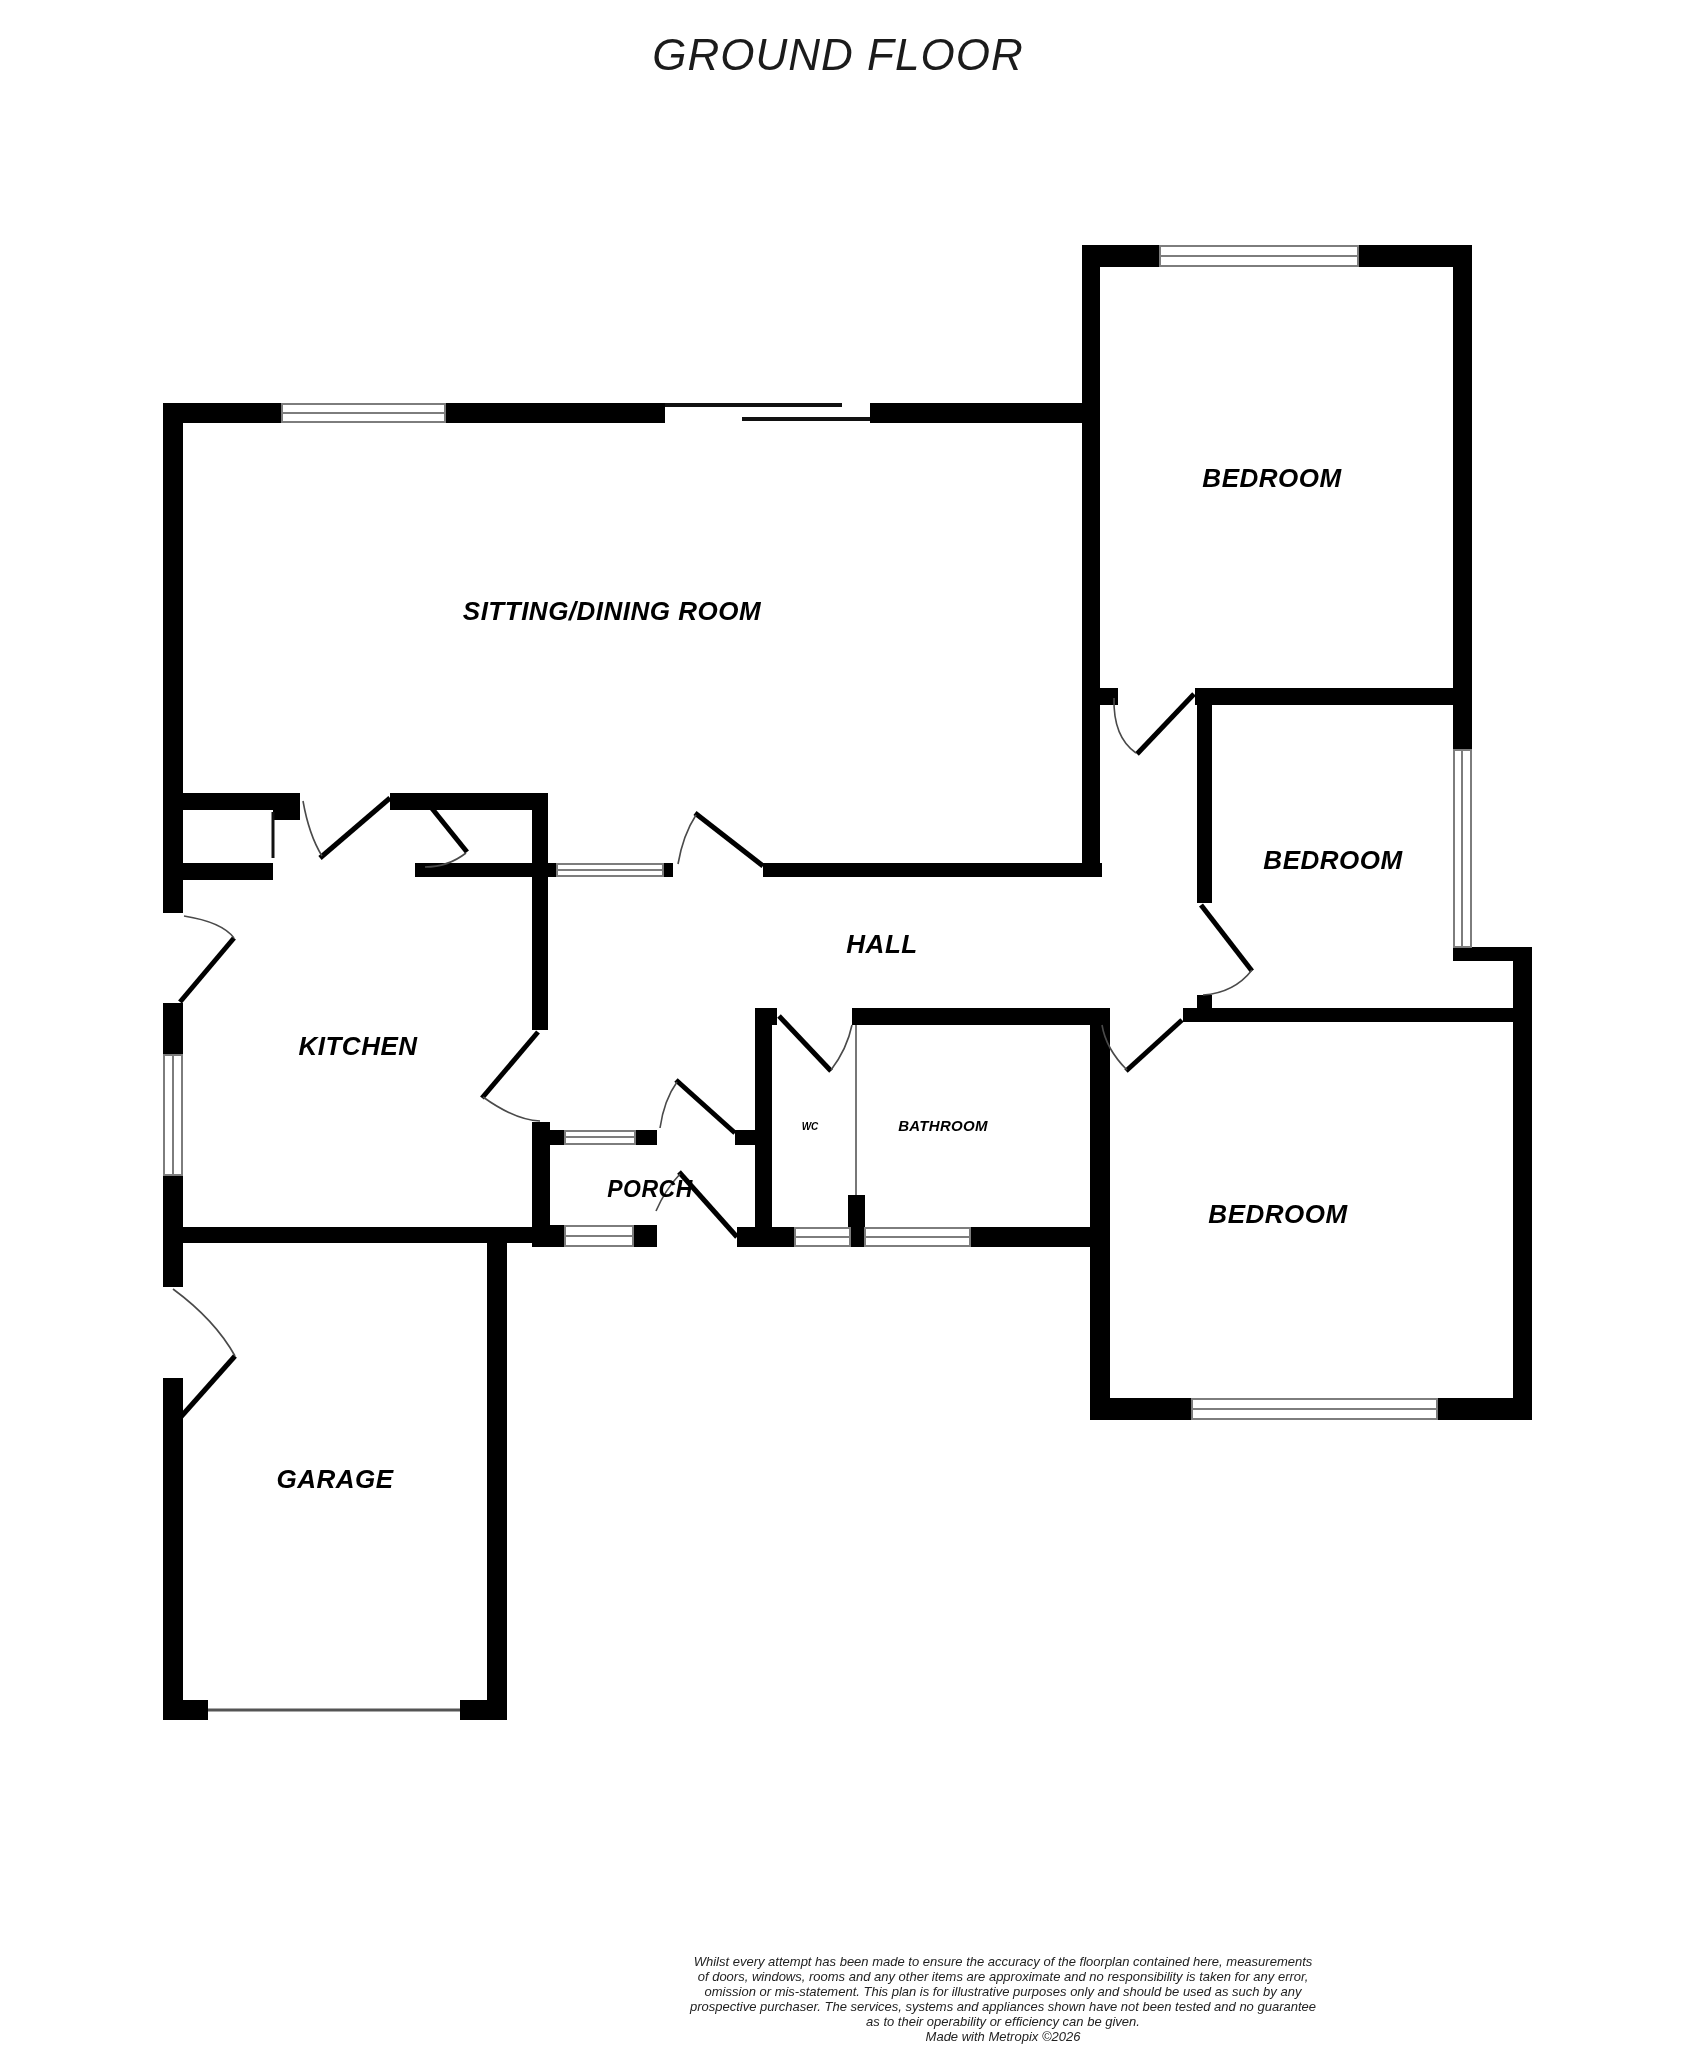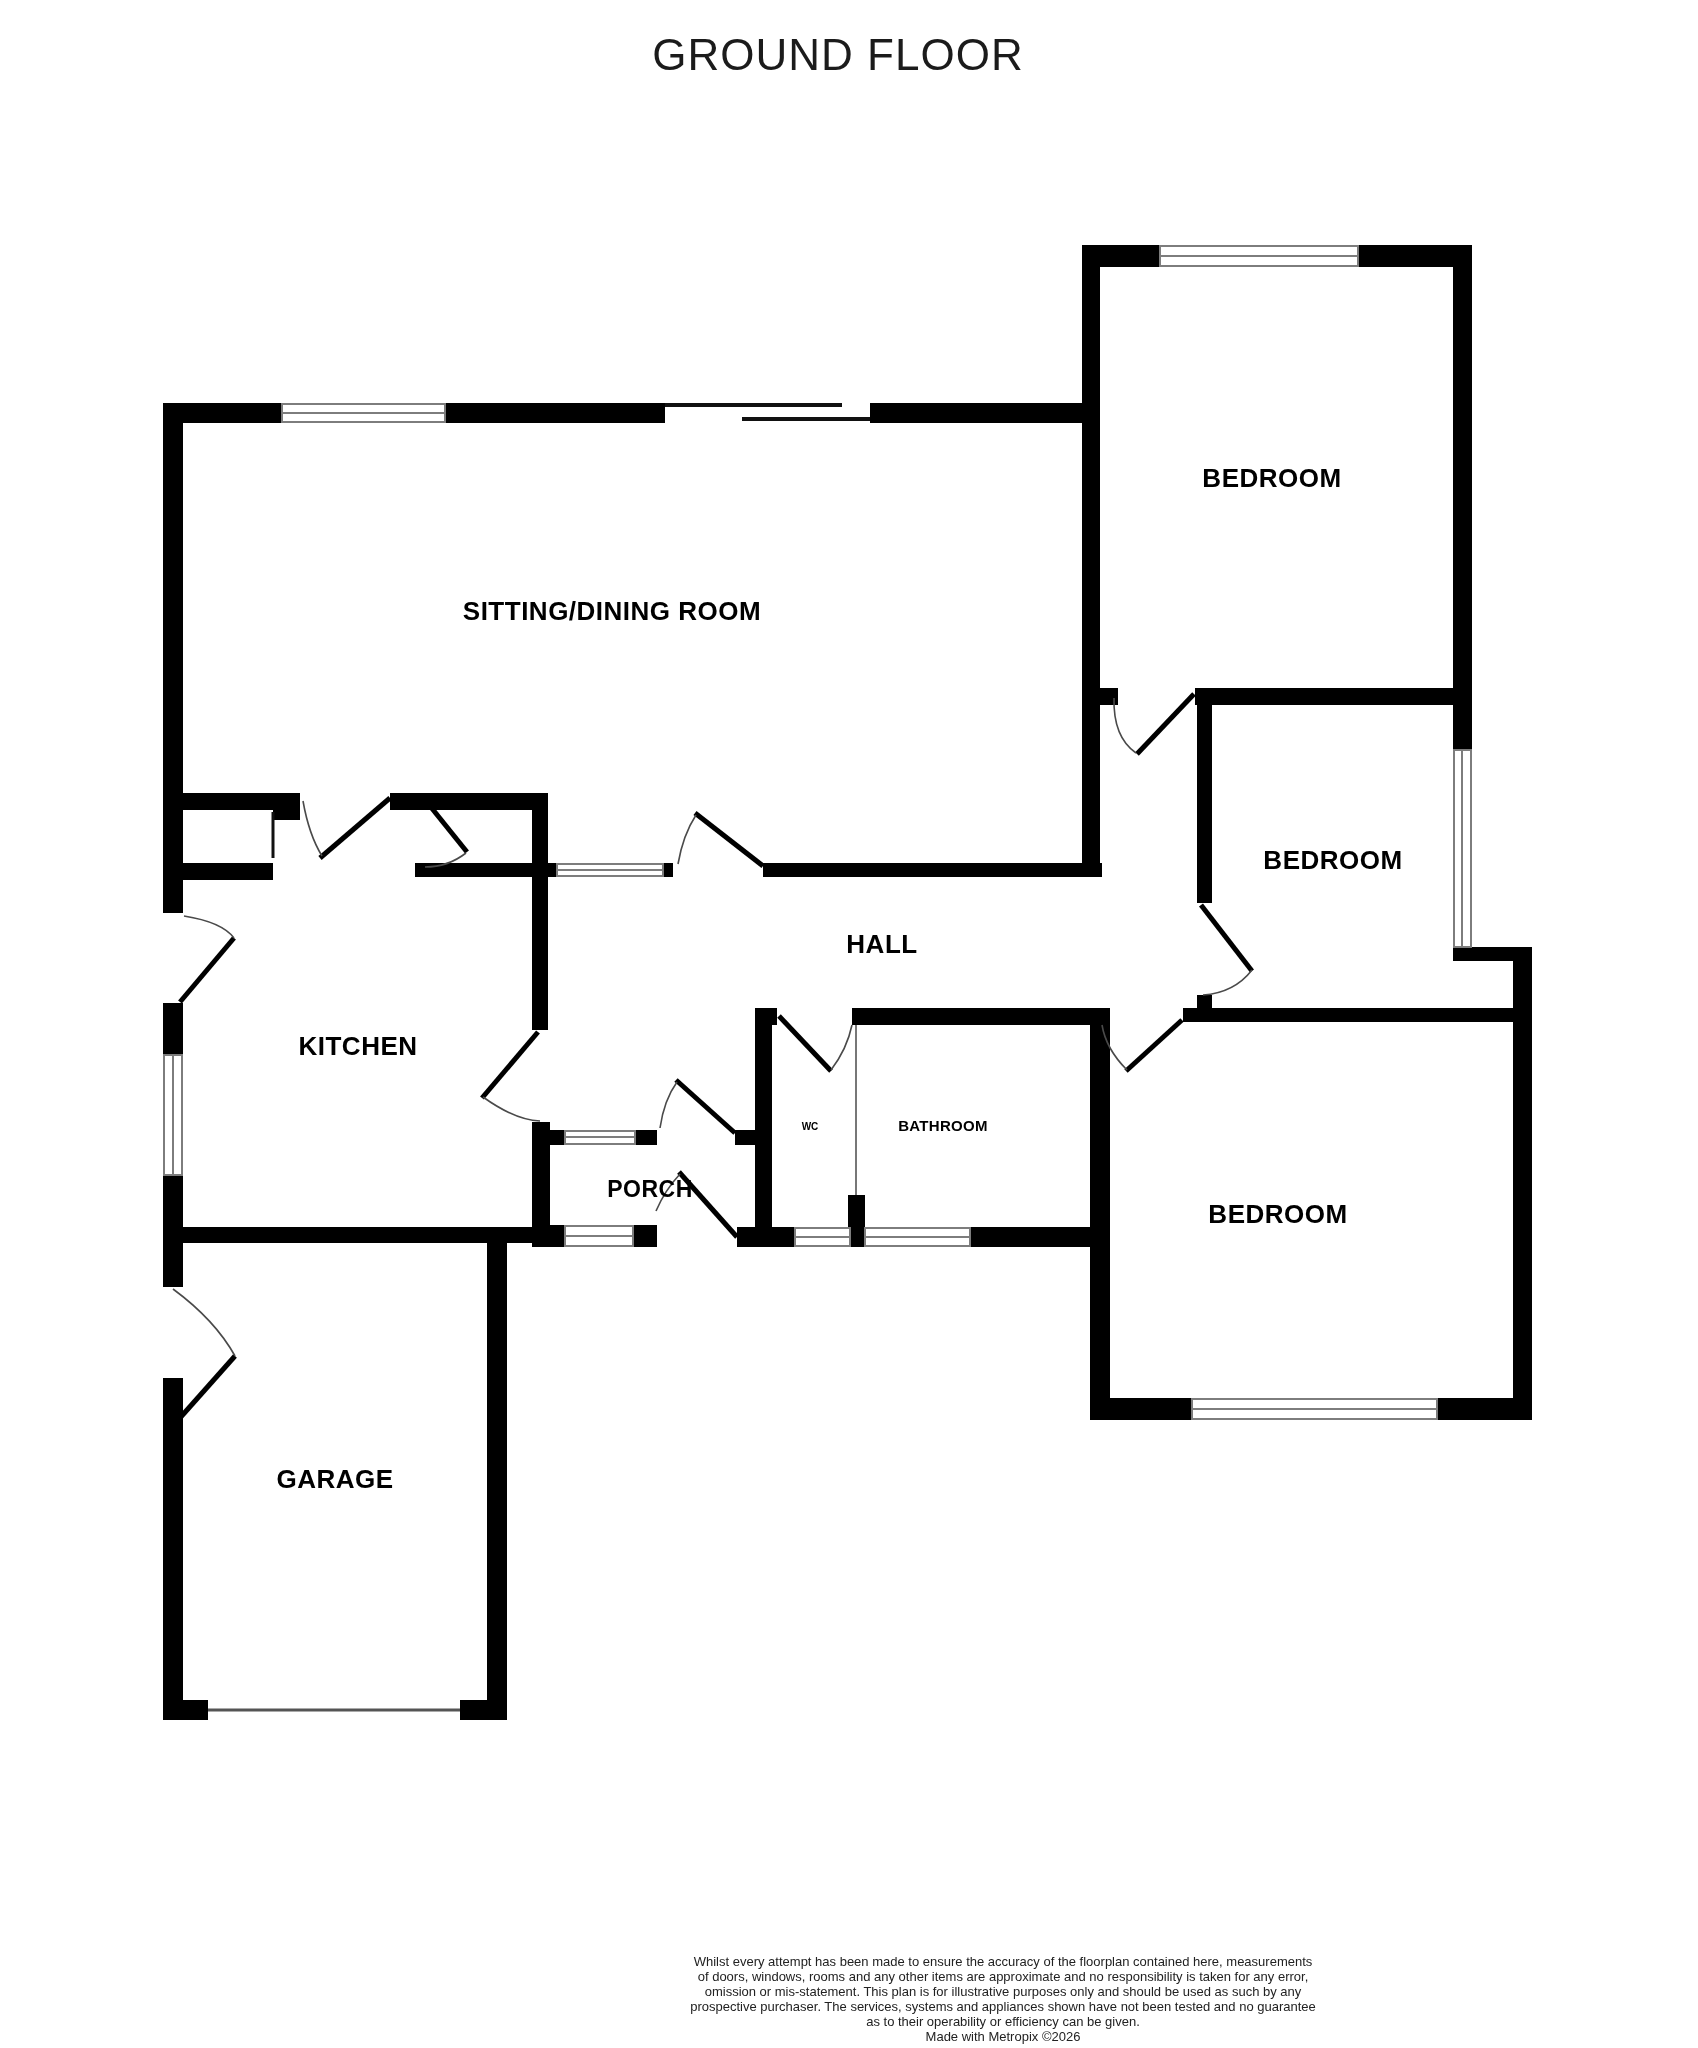--- a/index.html
+++ b/index.html
@@ -4,7 +4,7 @@
 <style>
   html,body{margin:0;padding:0;background:#ffffff;}
   .page{position:relative;width:1698px;height:2048px;background:#ffffff;overflow:hidden;
-        font-family:"Liberation Sans", sans-serif;}
+        font-family:"Liberation Sans", sans-serif;font-style:italic;}
   svg{position:absolute;left:0;top:0;}
   .wall{fill:#000000;stroke:none;}
   .win{fill:#ffffff;stroke:#7d7d7d;stroke-width:2;}

